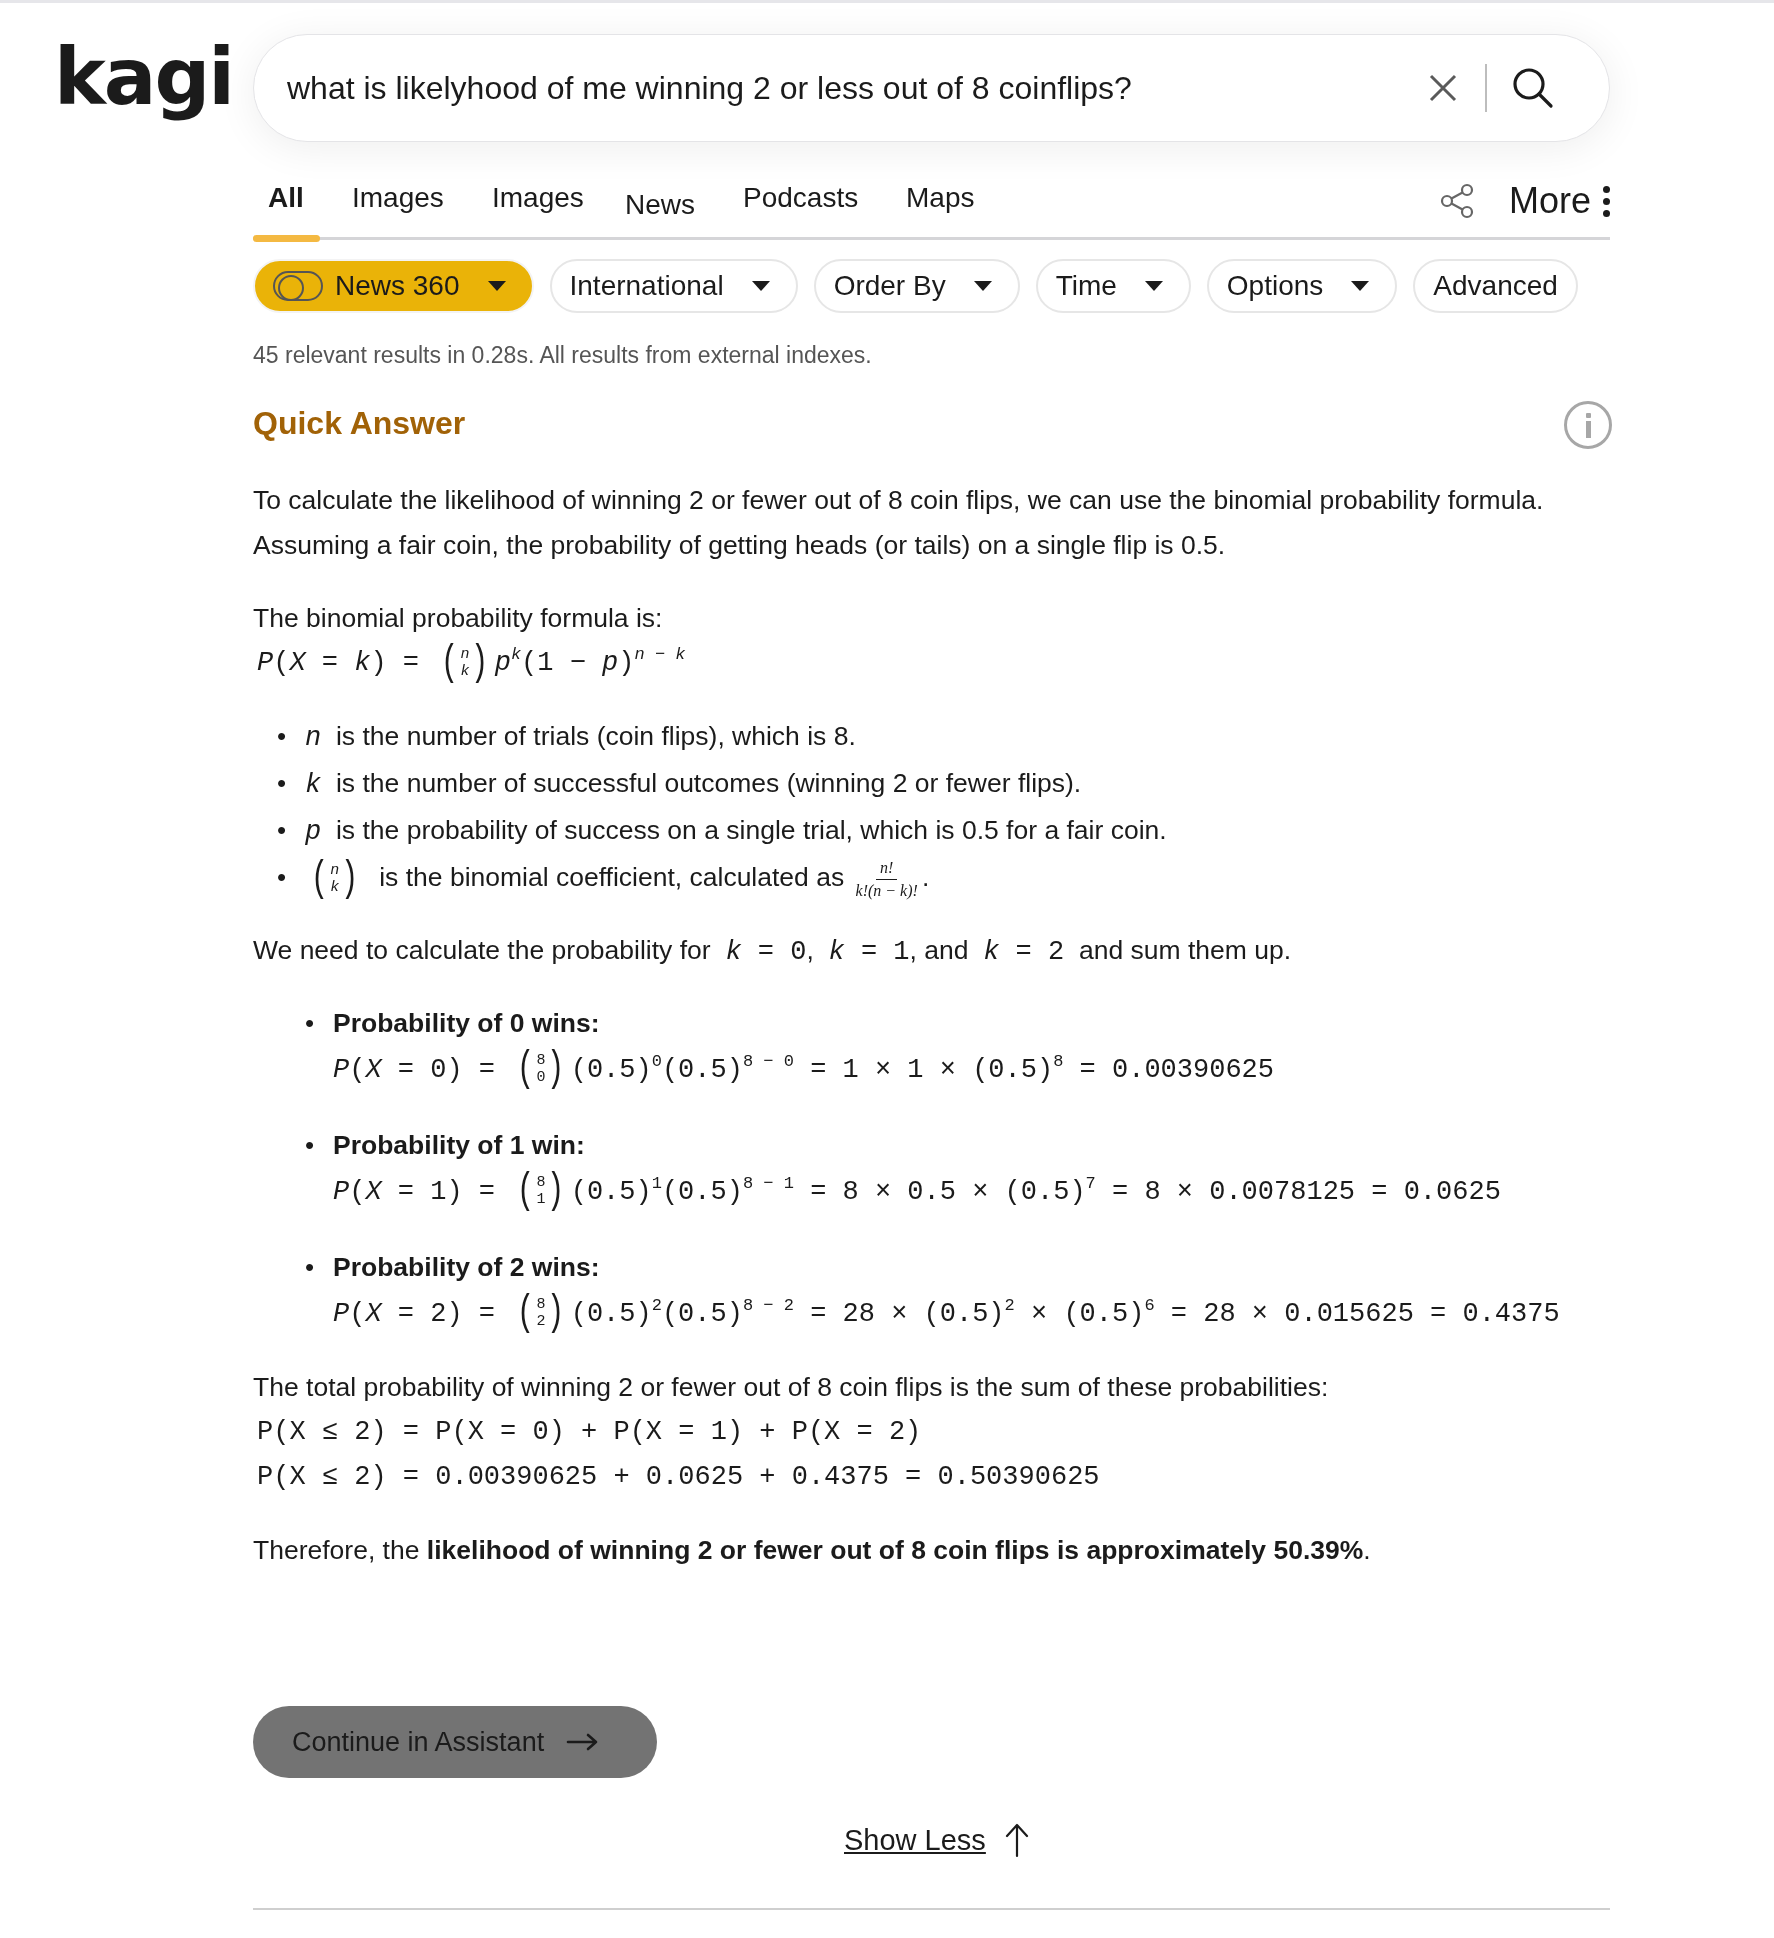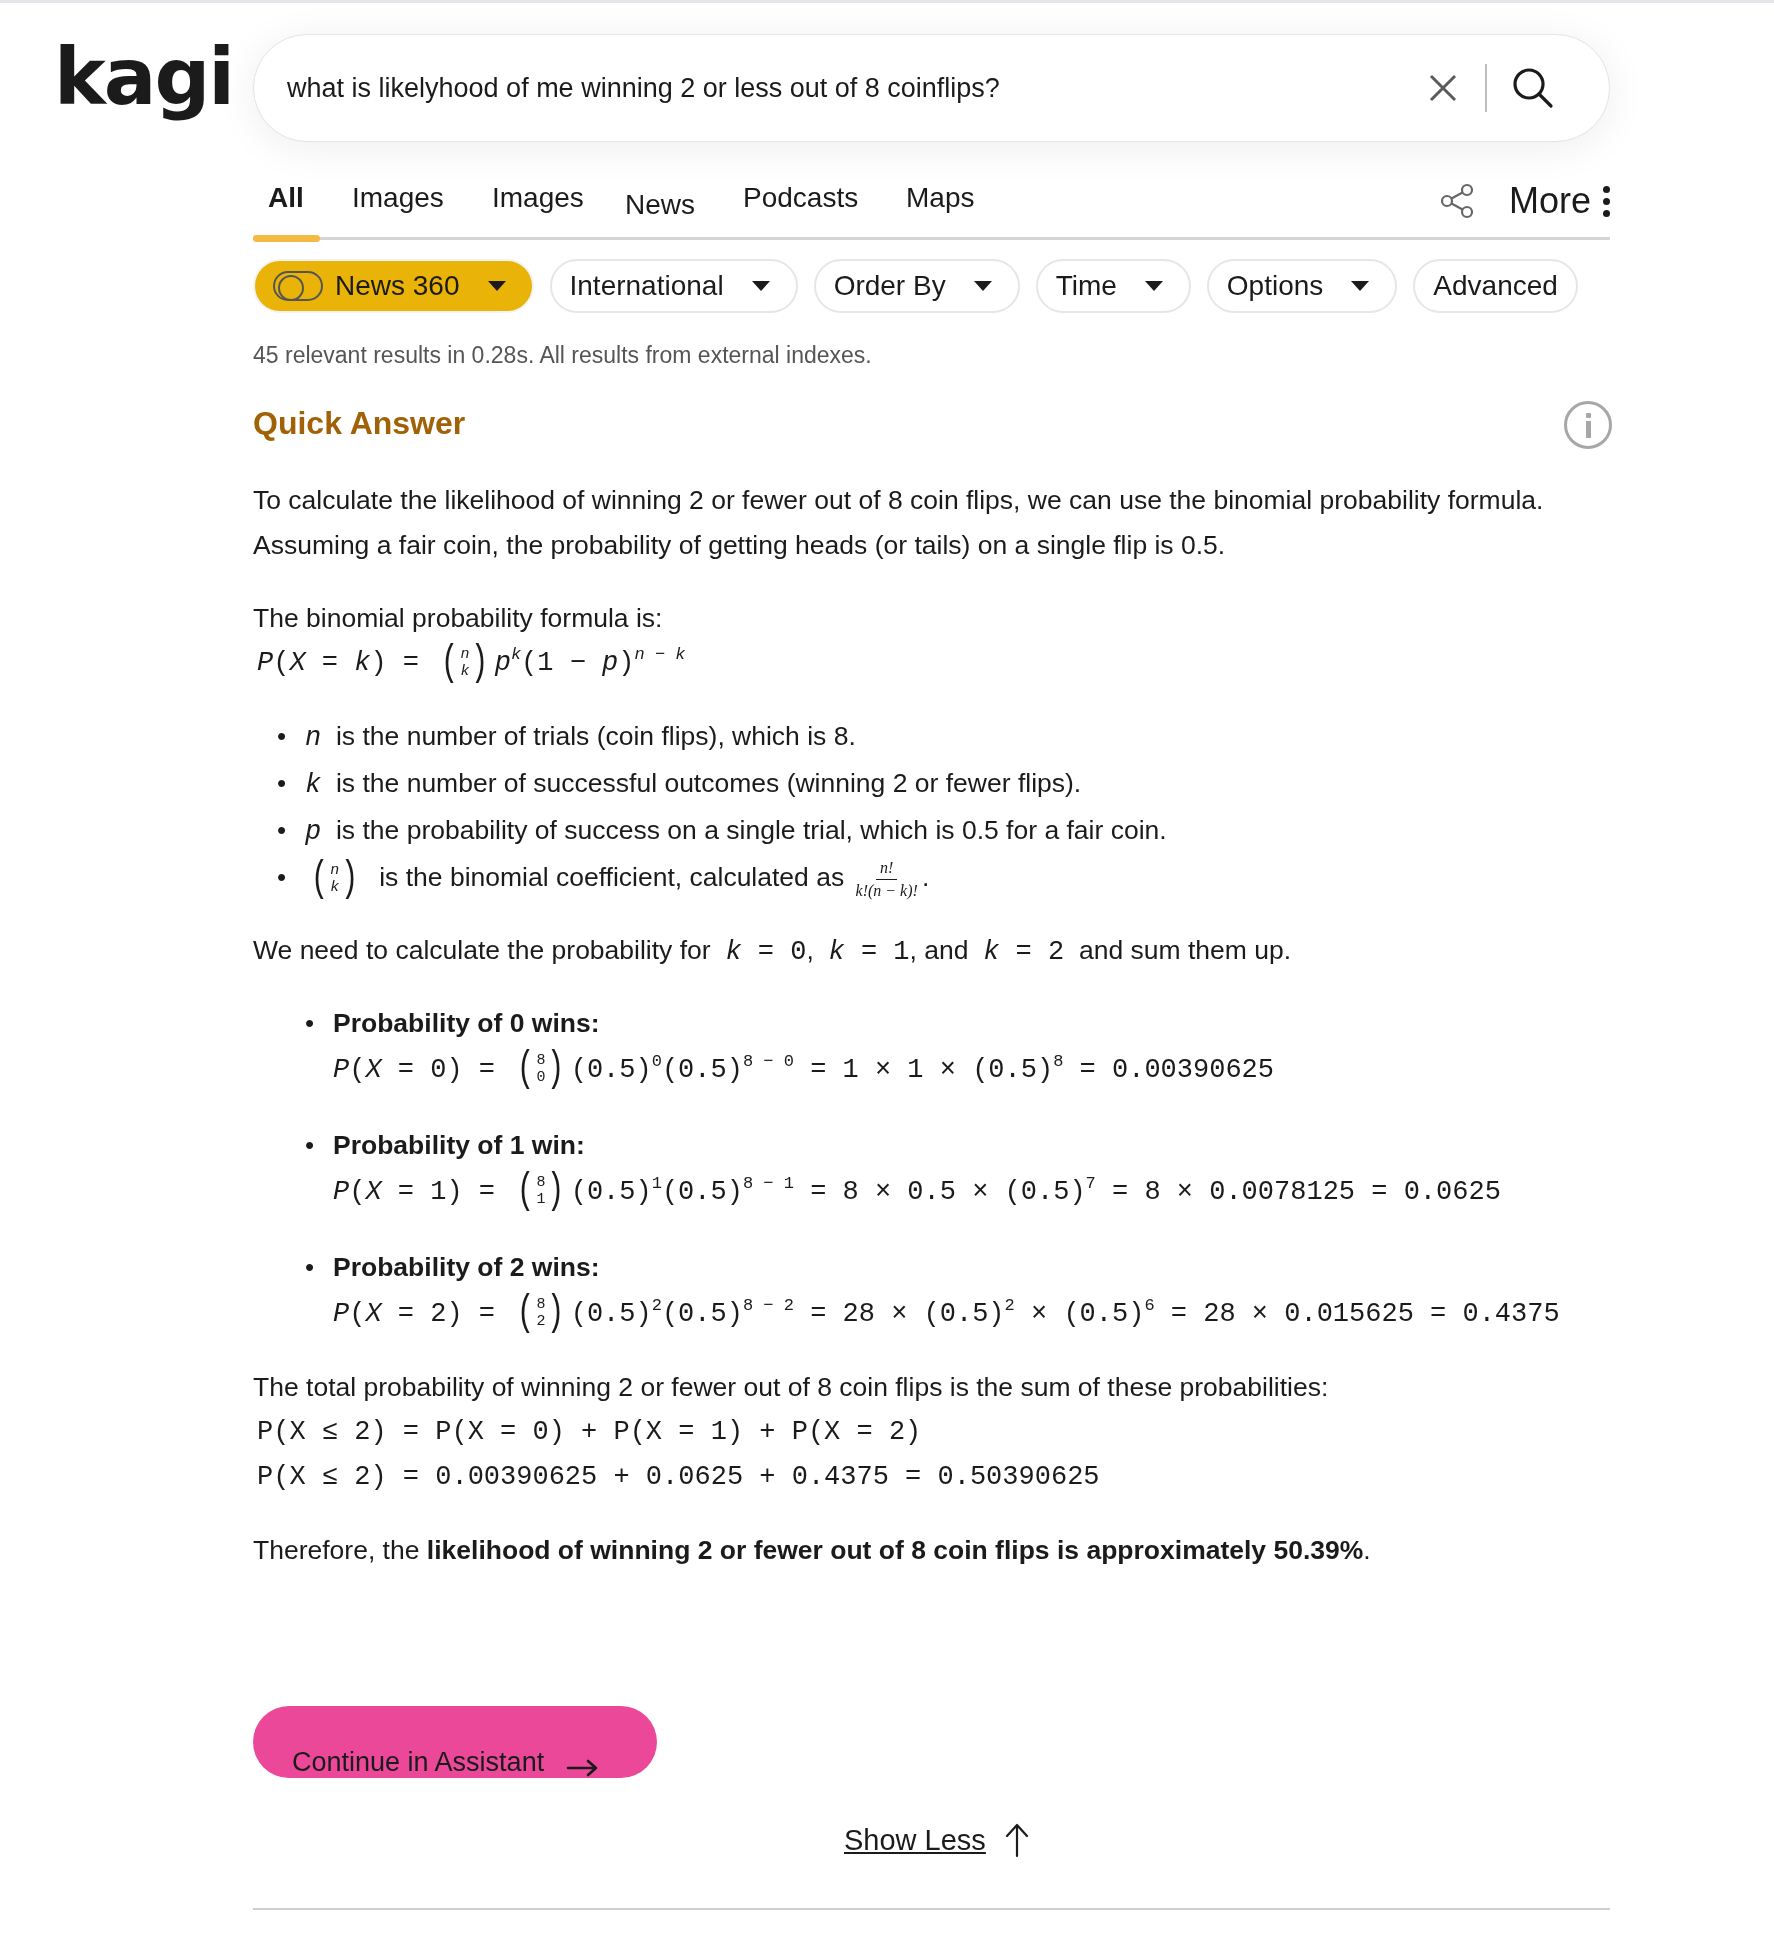--- a/index.html
+++ b/index.html
@@ -10,7 +10,7 @@
   
   .logo { position: absolute; left: 54px; top: 38px; font-family: "DejaVu Sans", sans-serif; font-weight: bold; font-size: 78px; letter-spacing: -2px; color: #1b1b1b; line-height: 1; }
   .search { position: absolute; left: 253px; top: 34px; width: 1357px; height: 108px; border-radius: 54px; background: #fff; border: 1.5px solid #e4e4e7; box-shadow: 0 6px 40px rgba(0,0,0,0.07); display: flex; align-items: center; }
-  .search-input { flex: 1; border: none; outline: none; font-family: "Liberation Sans", sans-serif; font-size: 27px; color: #1b1b1b; padding-left: 33px; background: transparent; }
+  .search-input { flex: 1; border: none; outline: none; font-family: "Liberation Sans", sans-serif; font-size: 32px; color: #1b1b1b; padding-left: 33px; background: transparent; }
   .search-clear { width: 44px; height: 44px; margin-right: 20px; cursor: pointer; }
   .search-divider { width: 2px; height: 48px; background: #bdbdbd; margin-right: 22px; }
   .search-btn { width: 48px; height: 48px; margin-right: 52px; cursor: pointer; }

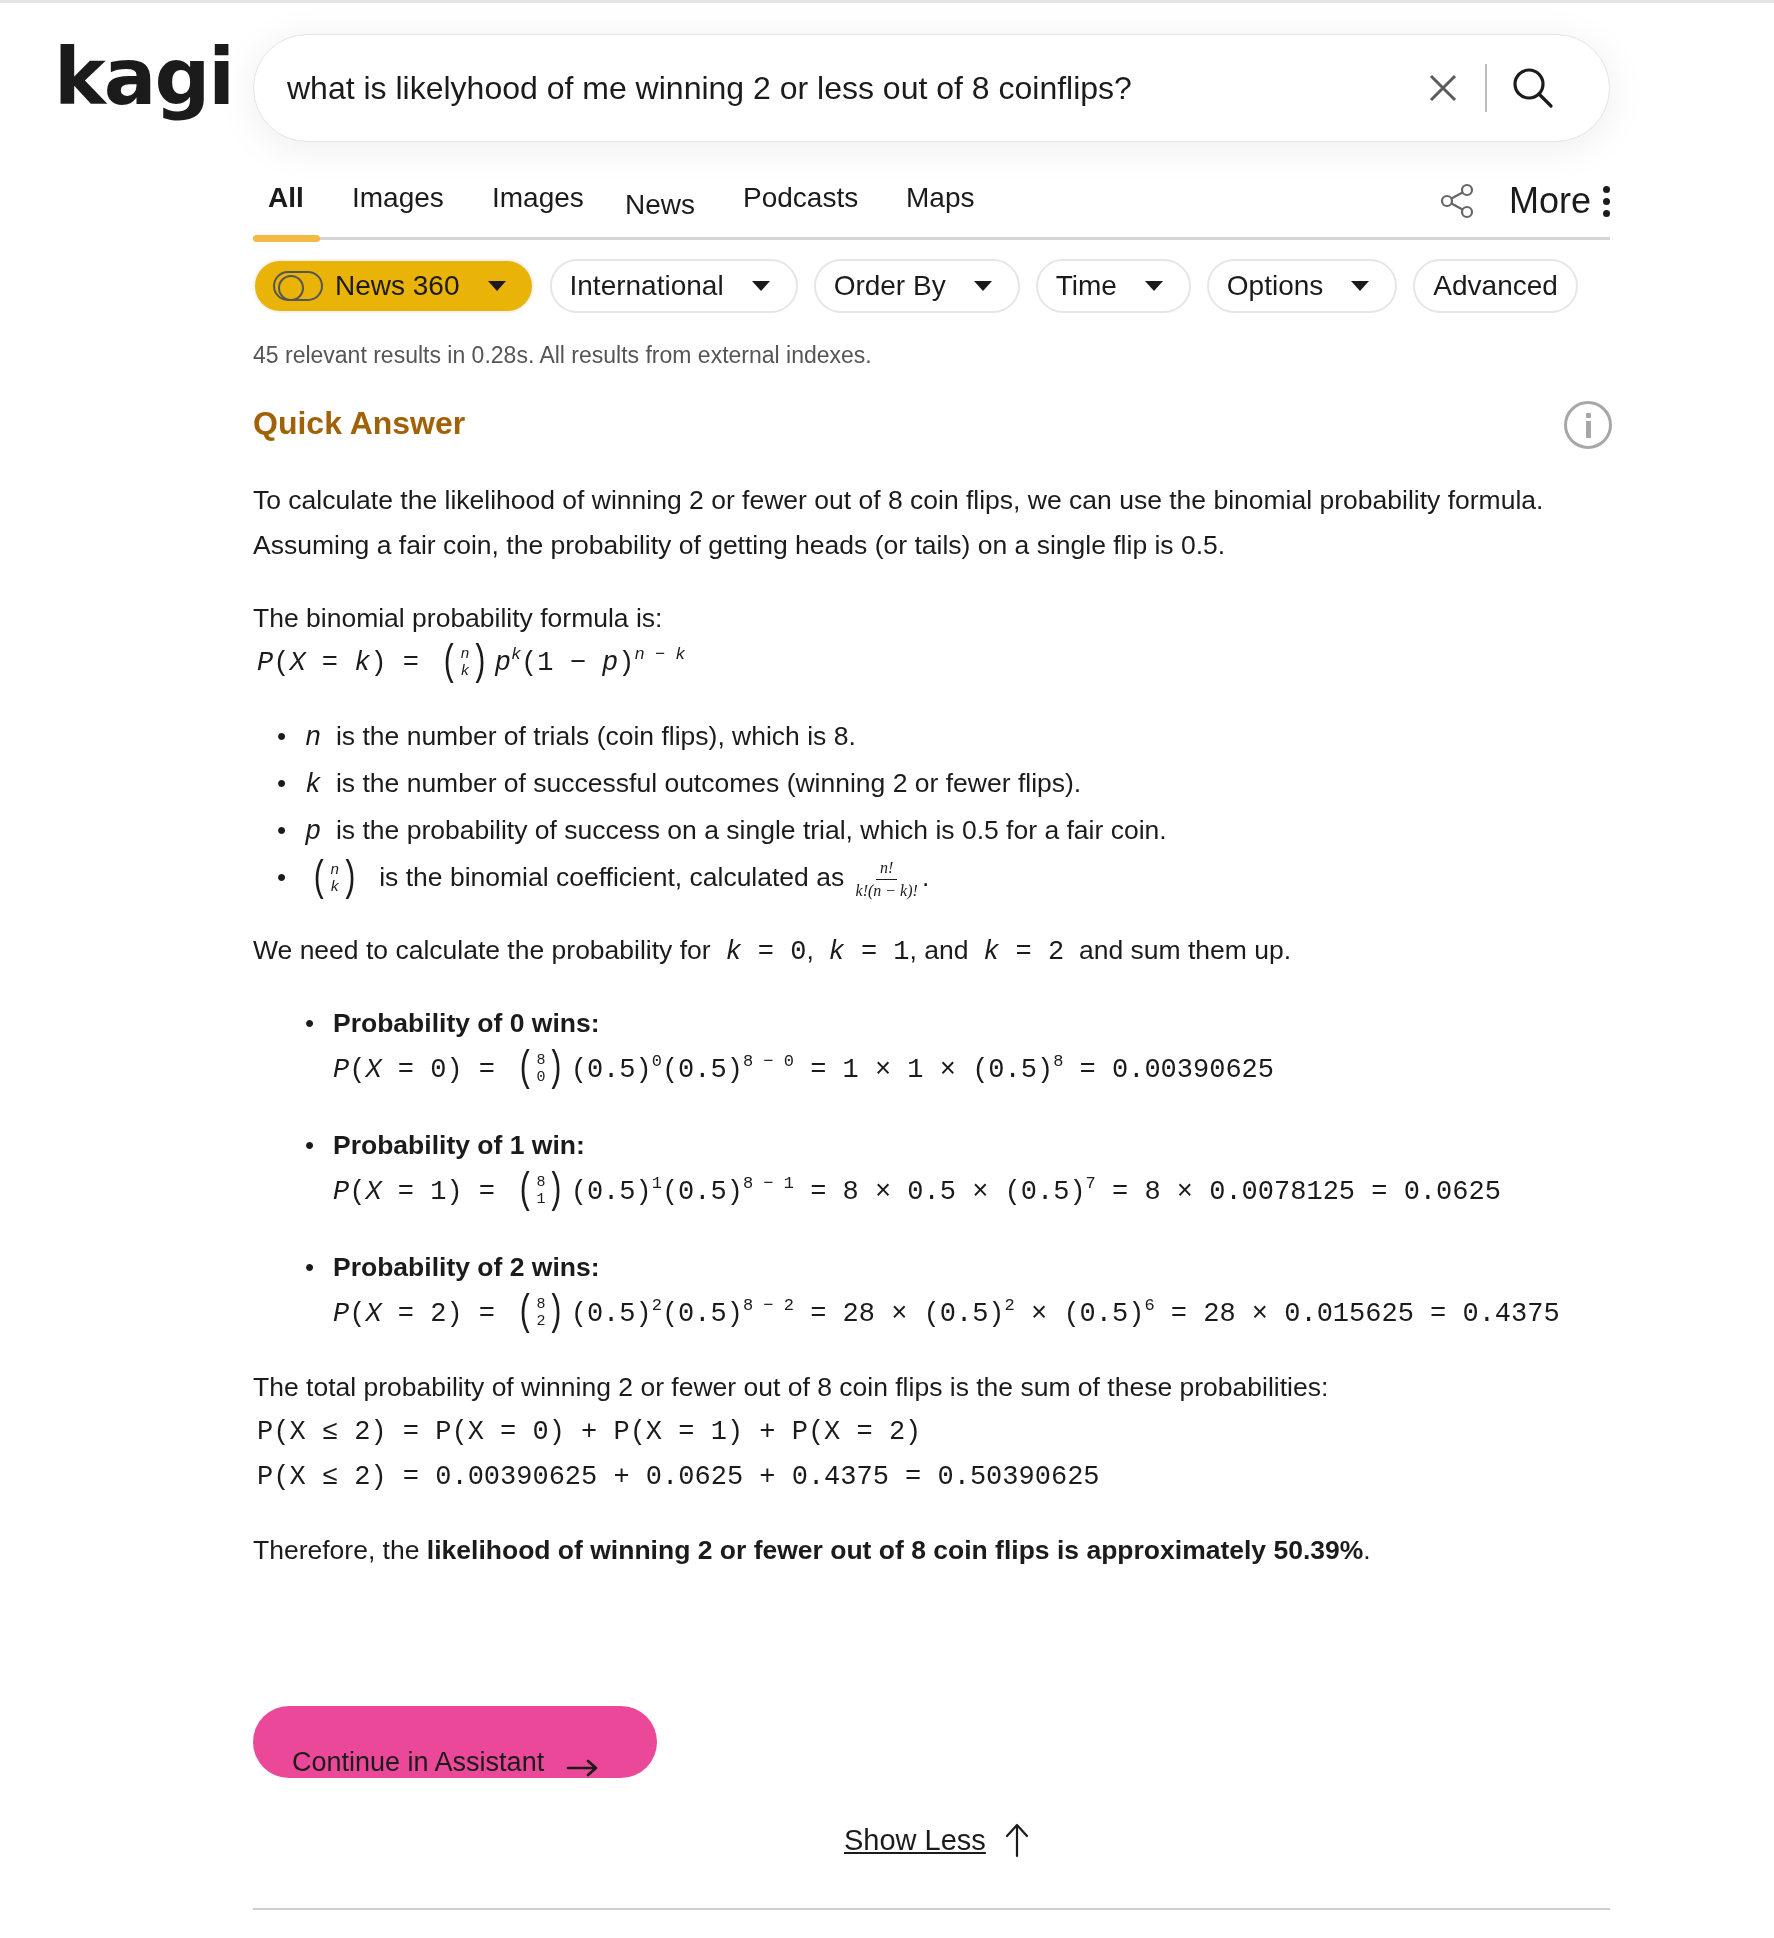--- a/index.html
+++ b/index.html
@@ -63,7 +63,7 @@
   ul.cases li::before { content: "•"; position: absolute; left: -28px; top: 0; font-size: 26px; }
   .case-title { font-weight: bold; }
 
-  .assistant-btn { position: absolute; left: 253px; top: 1706px; width: 404px; height: 72px; border-radius: 36px; background: #ec4899; border: none; display: flex; align-items: flex-end; padding-left: 39px; font-family: "Liberation Sans", sans-serif; font-size: 27px; color: #1b1b1b; cursor: pointer; }
+  .assistant-btn { position: absolute; left: 253px; top: 1706px; width: 404px; height: 72px; border-radius: 36px; background: #737373; border: none; display: flex; align-items: center; padding-left: 39px; font-family: "Liberation Sans", sans-serif; font-size: 27px; color: #1b1b1b; cursor: pointer; }
   .assistant-btn svg { margin-left: 22px; }
 
   .show-less { position: absolute; left: 844px; top: 1822px; display: flex; align-items: center; font-size: 29px; color: #1b1b1b; cursor: pointer; text-decoration: underline; }

